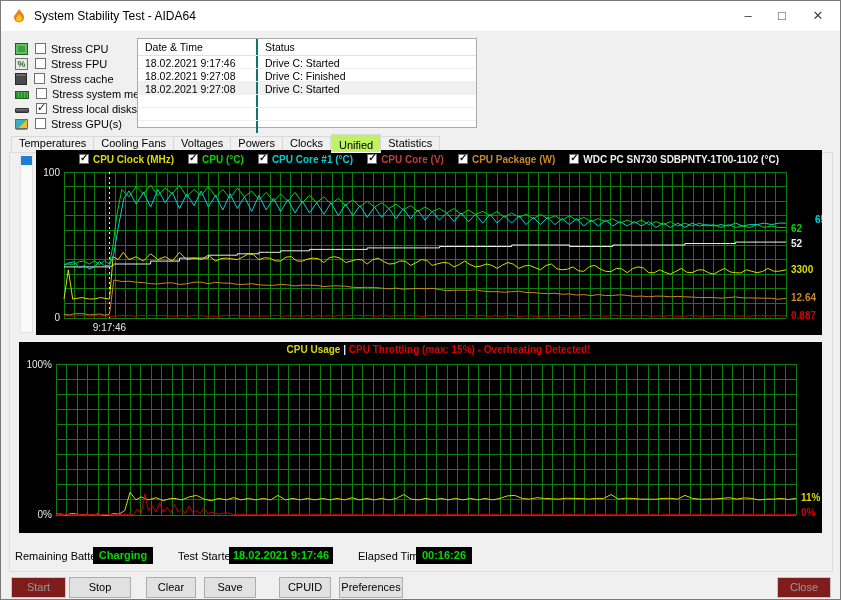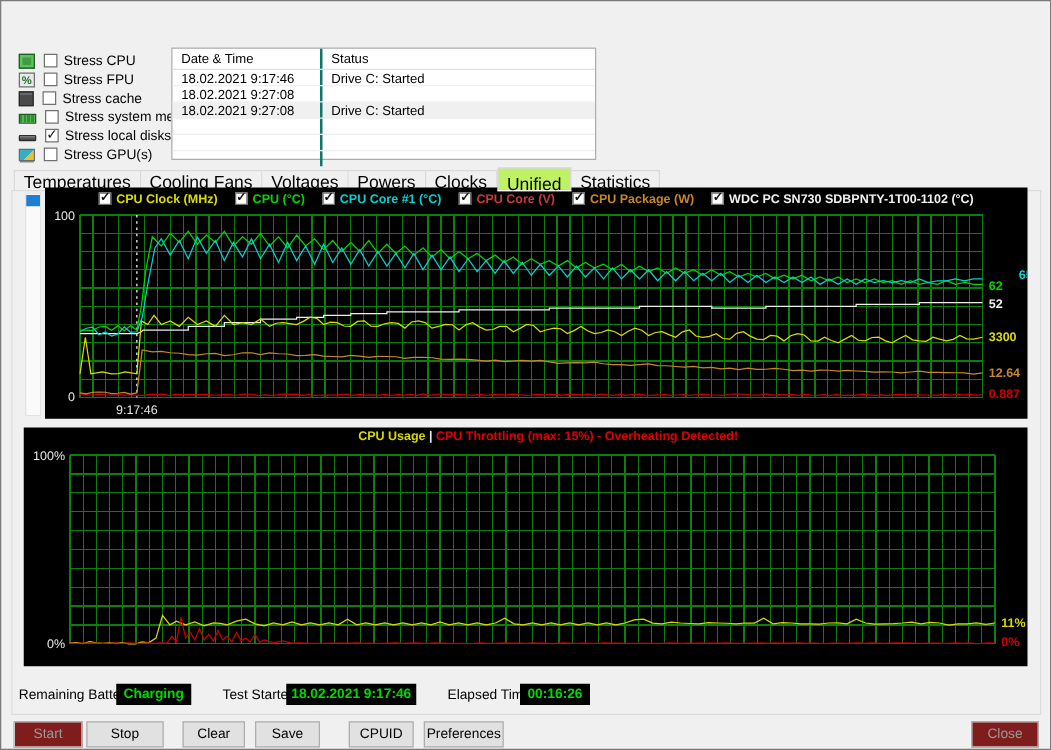--- a/index.html
+++ b/index.html
@@ -81,6 +81,16 @@
 
 <div class="window">
 
+  <div class="titlebar">
+    <svg class="app-icon" viewBox="0 0 16 16">
+      <path d="M8 1 C10 4 13 5.5 13 9.5 A5 5 0 0 1 3 9.5 C3 6.5 6 5 8 1 Z" fill="#e8821e"></path>
+      <path d="M8 6 C9.2 8 11 8.6 11 10.6 A3 3 0 0 1 5 10.6 C5 9 7 8 8 6 Z" fill="#f6c61e"></path>
+    </svg>
+    <span class="title-text">System Stability Test - AIDA64</span>
+    <span class="caption-btn cap-min">–</span>
+    <span class="caption-btn cap-max">□</span>
+    <span class="caption-btn cap-close">✕</span>
+  </div>
 
   <div class="stress-row" style="top:40px">
     <span class="sicon i-cpu"></span>

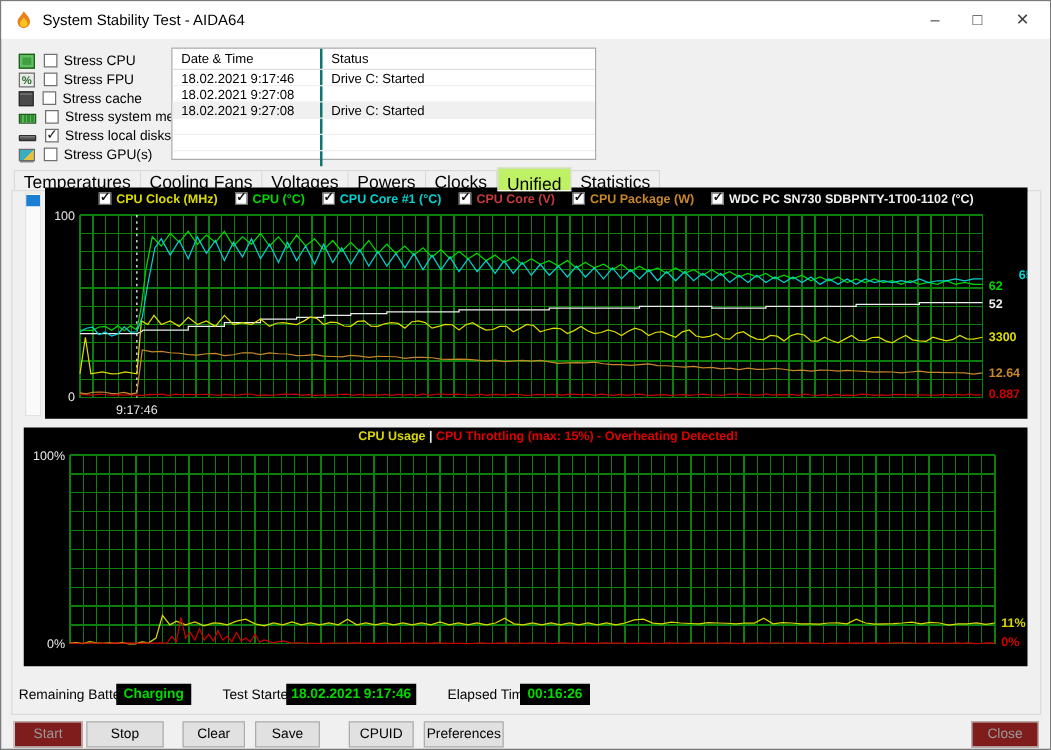--- a/index.html
+++ b/index.html
@@ -136,6 +136,7 @@
     </div>
     <div class="lt-row">
       <div class="lt-c1">18.02.2021 9:27:08</div>
+      <div class="lt-c2">Drive C: Finished</div>
     </div>
     <div class="lt-row sel">
       <div class="lt-c1">18.02.2021 9:27:08</div>

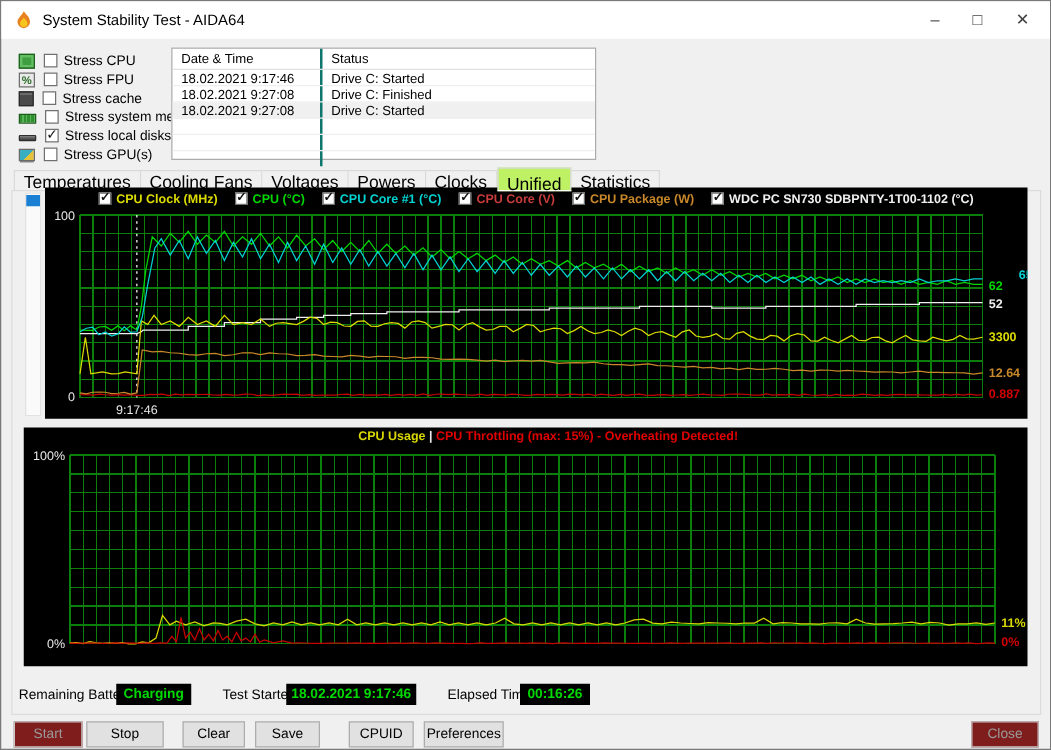--- a/index.html
+++ b/index.html
@@ -40,7 +40,7 @@
 
   
   .tabs { position:absolute; left:10px; top:133px; height:19px; display:flex; }
-  .tab { font-size:14px; color:#000; padding:0 7px 0 7px; margin-top:2px; height:17px;
+  .tab { font-size:11px; color:#000; padding:0 7px 0 7px; margin-top:2px; height:17px;
          border:1px solid #d9d9d9; border-left-width:0; background:#f0f0f0; }
   .tab:first-child { border-left-width:1px; }
   .tab.active { background:#bef264; margin-top:0; height:19px; padding-top:4px;

